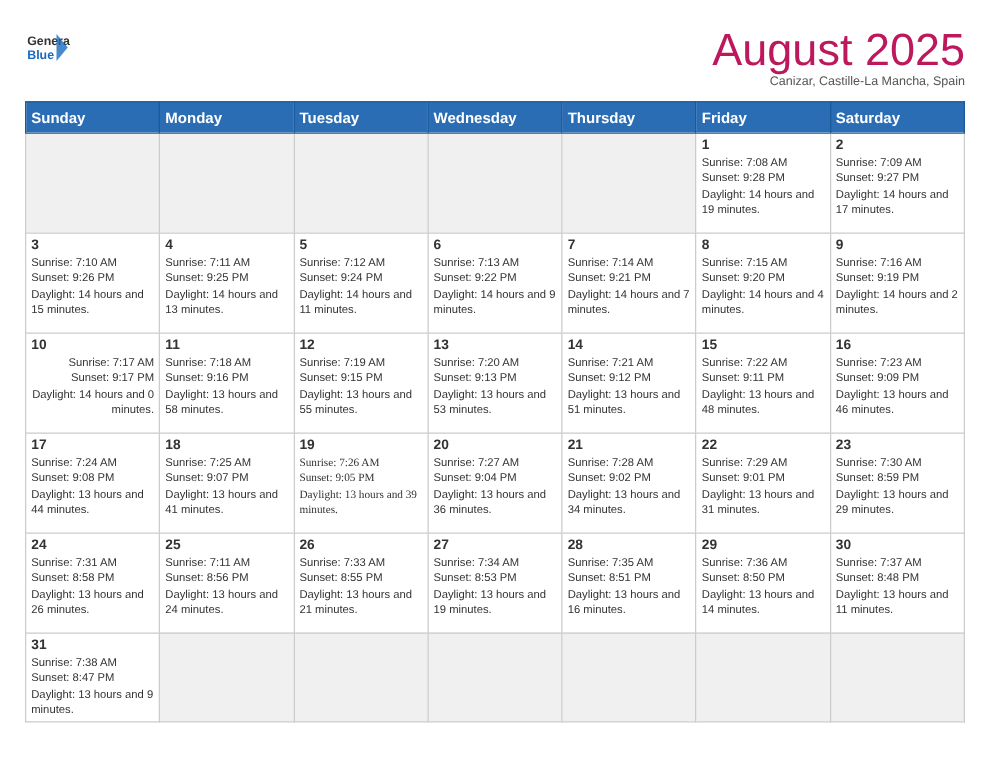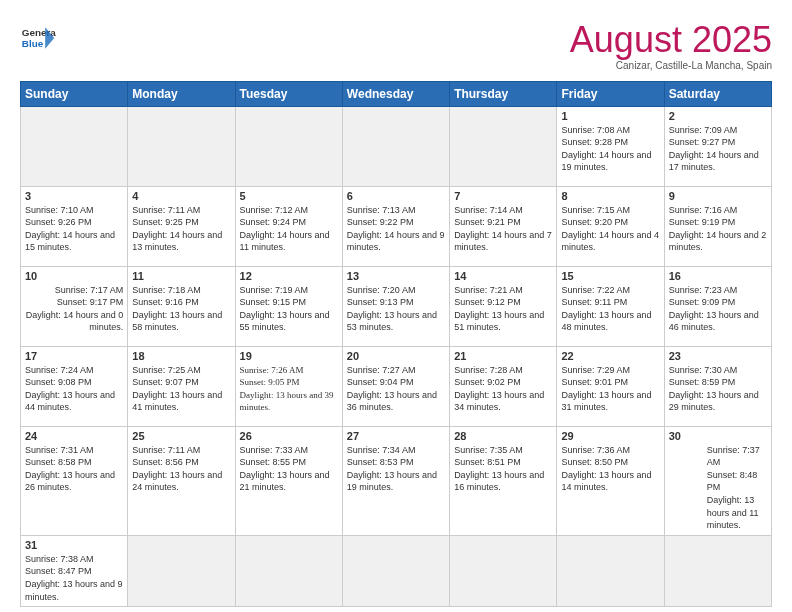--- a/index.html
+++ b/index.html
@@ -300,7 +300,7 @@
         </td>
         <td>
           <span class="day-number">30</span>
-          <div class="day-info" style="white-space: pre-line; margin-left: 38px;">Sunrise: 7:37 AM
+          <div class="day-info" style="white-space: pre-line;">Sunrise: 7:37 AM
 Sunset: 8:48 PM
 Daylight: 13 hours and 11 minutes.</div>
         </td>

